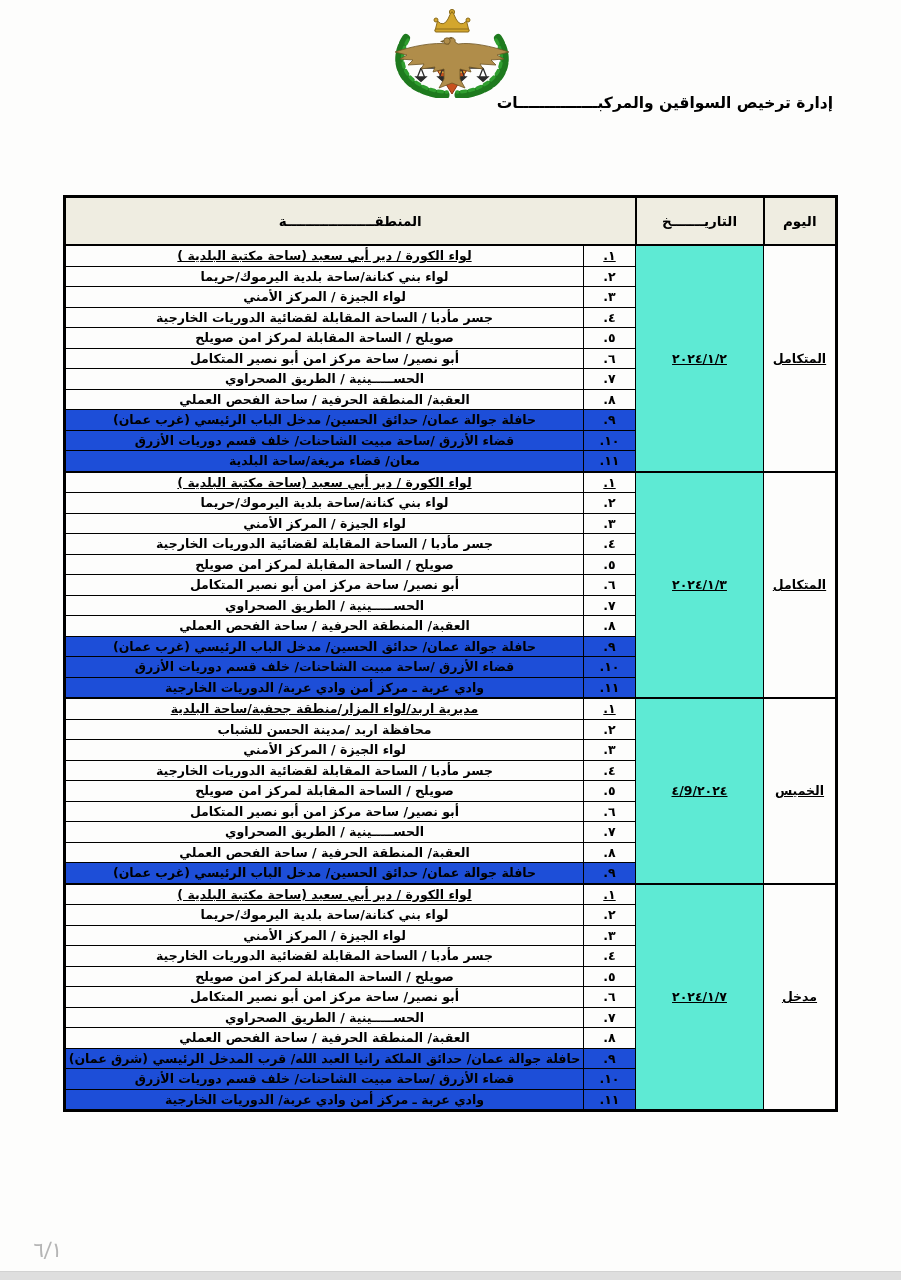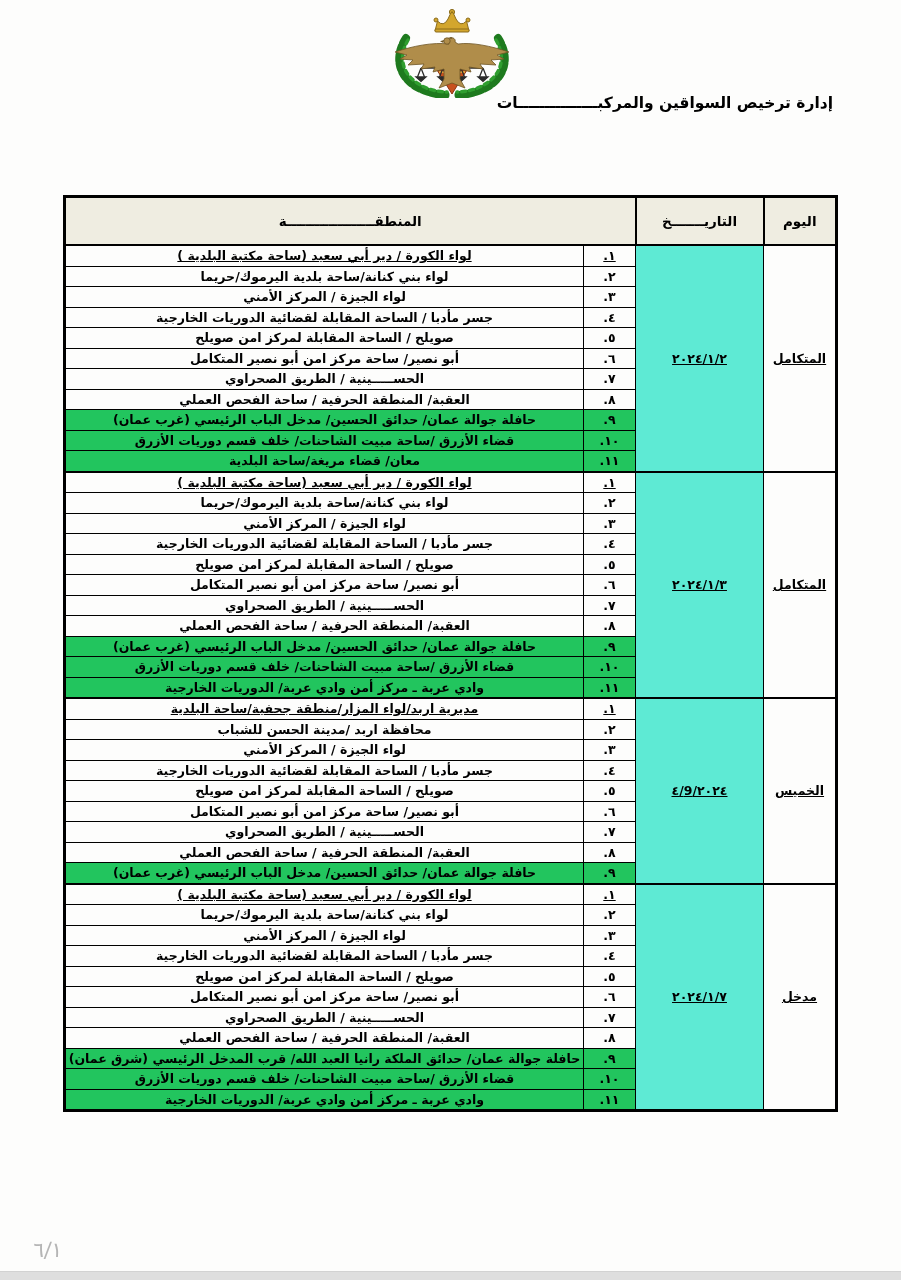--- a/index.html
+++ b/index.html
@@ -37,7 +37,7 @@
   td.date-cell{border-right:2.5px solid #000;border-left:2.5px solid #000;font-size:13px;background:#5eead4;}
   td.day-cell{border-left:2.5px solid #000;font-size:14px;background:#fdfdfc;}
   tr.block-start td{border-top:2.5px solid #000;text-decoration:underline;}
-  td.hl{background:#22c55e;}
+  td.hl{background:#1d4ed8;}
 
   .pageno{
     position:absolute;left:33px;top:1238px;

